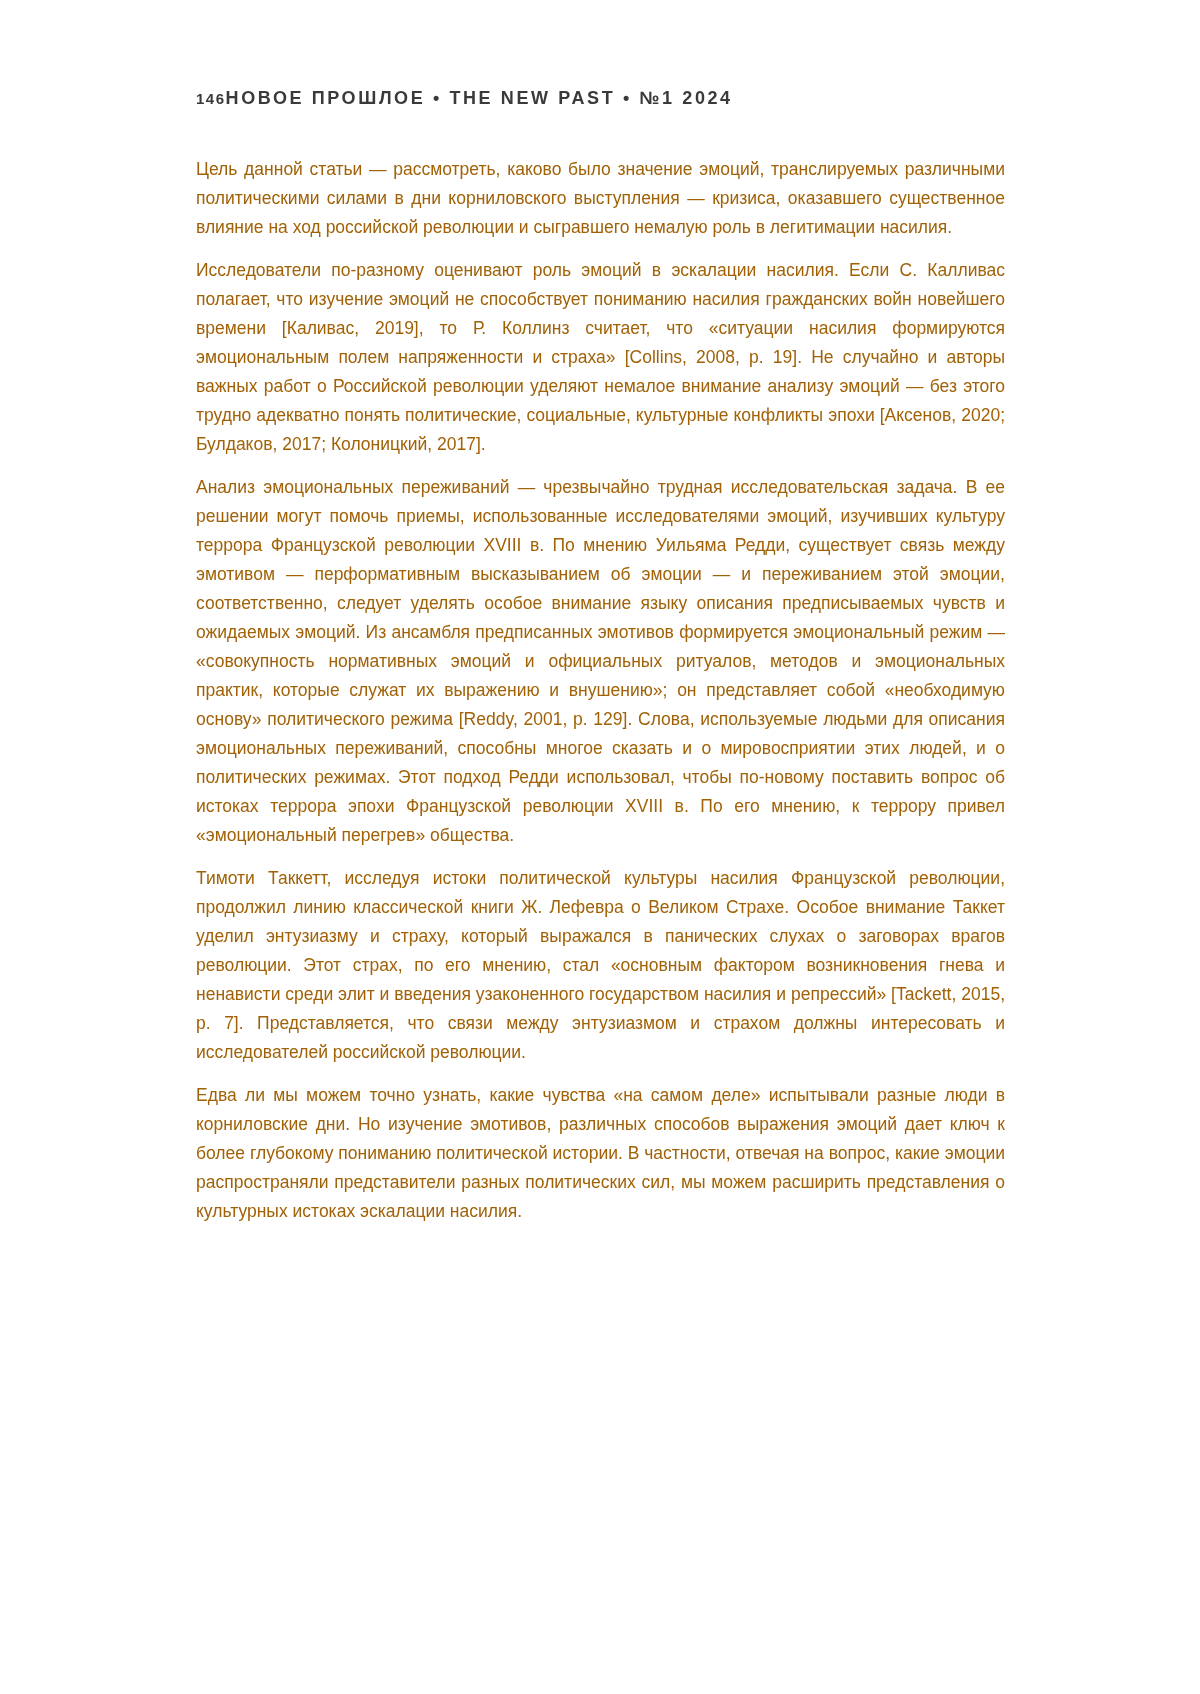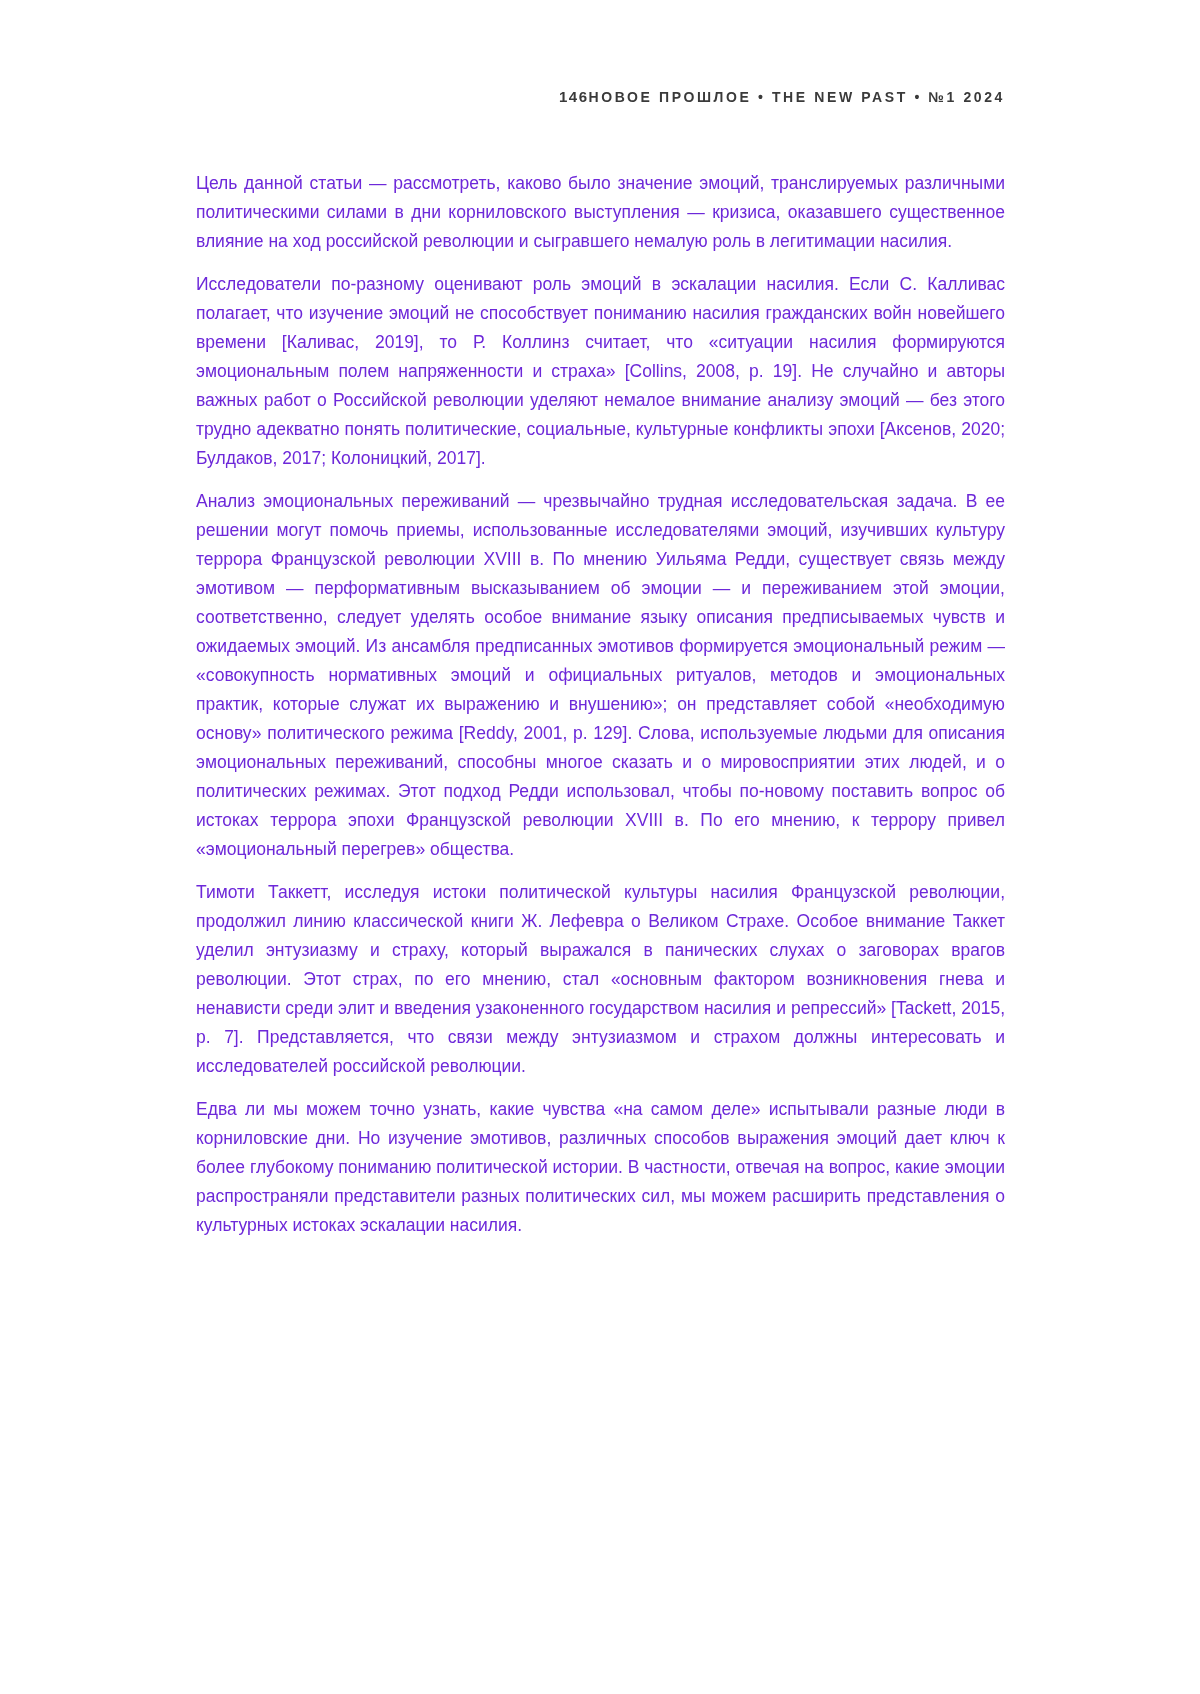--- a/index.html
+++ b/index.html
@@ -24,9 +24,9 @@
   }
   .running-header {
     display: flex;
-    justify-content: flex-end;
+    justify-content: flex-start;
     align-items: baseline;
-    margin-bottom: 64px;
+    margin-bottom: 46px;
   }
   .page-number {
     font-size: 15px;

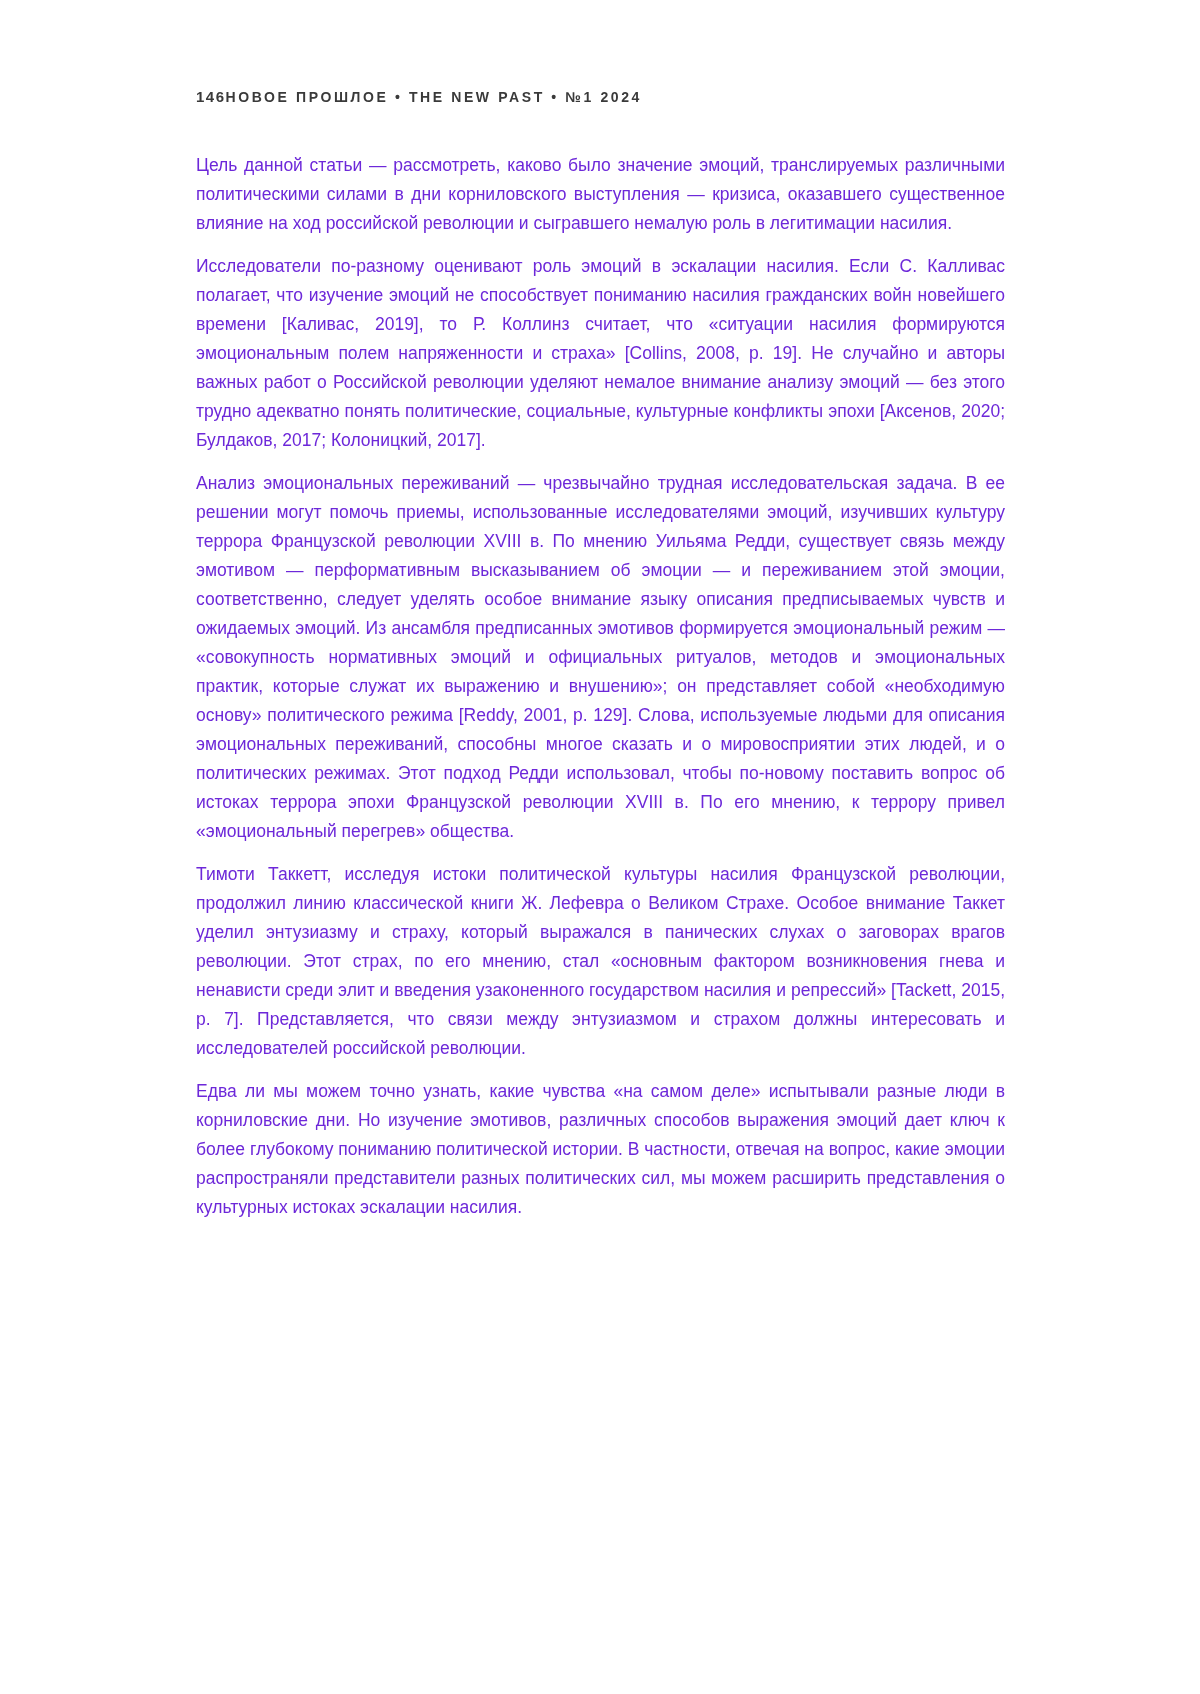--- a/index.html
+++ b/index.html
@@ -35,7 +35,7 @@
     color: #3a3a3a;
   }
   .journal-title {
-    font-size: 14px;
+    font-size: 18px;
     font-weight: 600;
     letter-spacing: 2.6px;
     color: #3a3a3a;

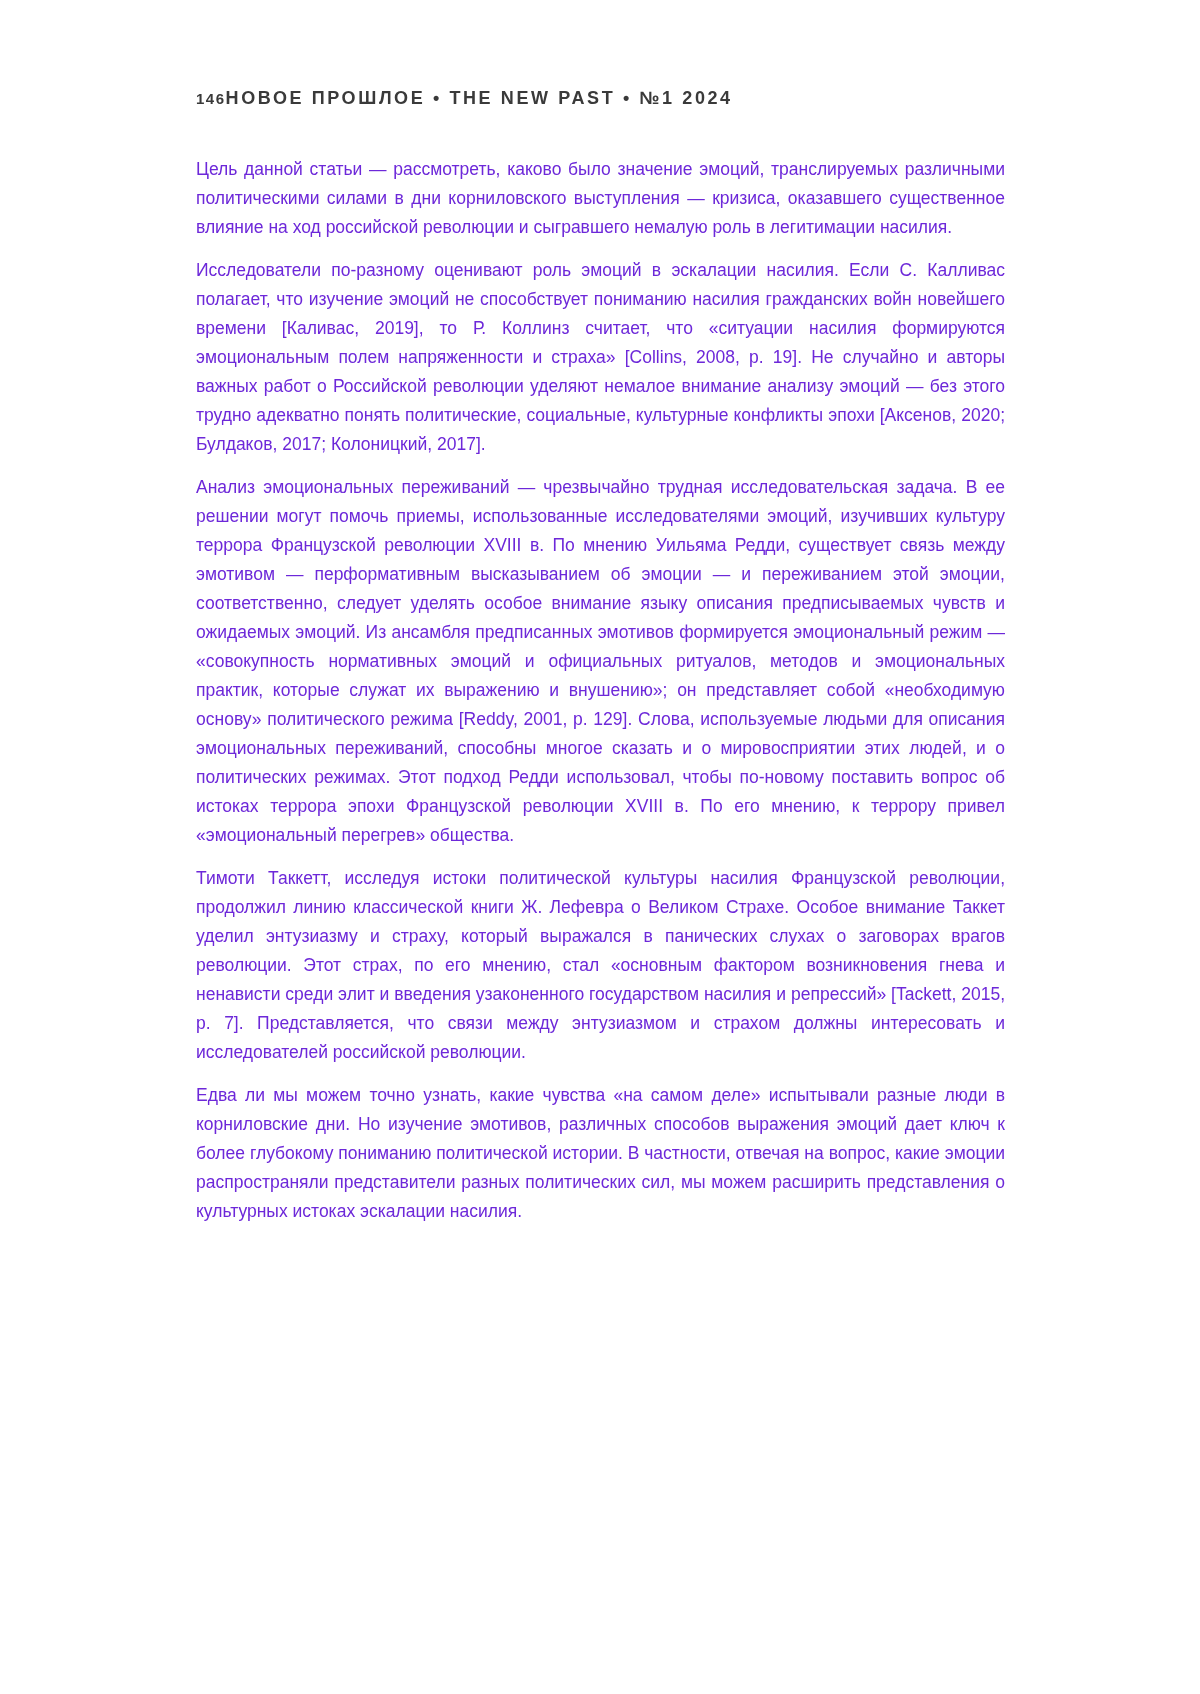--- a/index.html
+++ b/index.html
@@ -51,7 +51,7 @@
     text-align: justify;
     hyphens: auto;
     -webkit-hyphens: auto;
-    color: #6d28d9;
+    color: #a16207;
   }
   .article-body p.para:last-child {
     margin-bottom: 8px;

